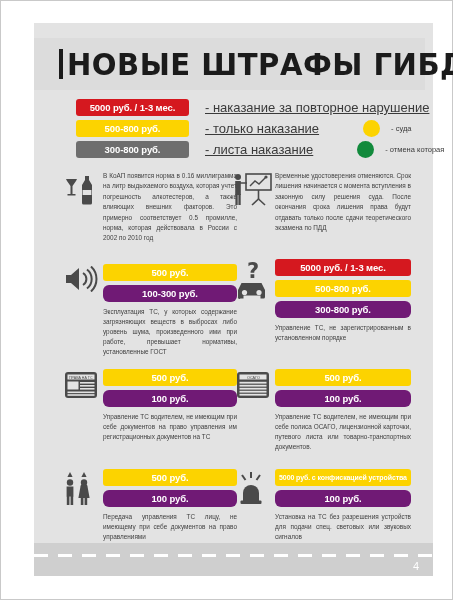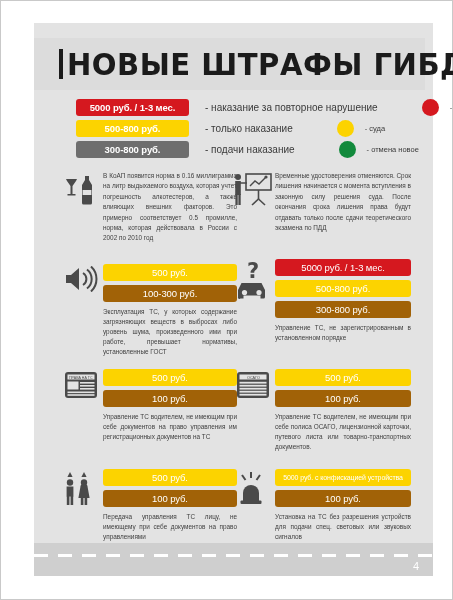--- a/index.html
+++ b/index.html
@@ -66,7 +66,7 @@
   .badge.yellow{background:#fcd300;}
   .badge.gray{background:#6e6e6e;}
   .legend-desc{
-    font-size:10px;color:#3a3a3a;margin-left:16px;white-space:nowrap;
+    font-size:13px;color:#3a3a3a;margin-left:16px;white-space:nowrap;text-decoration:underline;
   }
   .legend-dot{
     width:17px;height:17px;border-radius:50%;flex:0 0 auto;margin-left:44px;

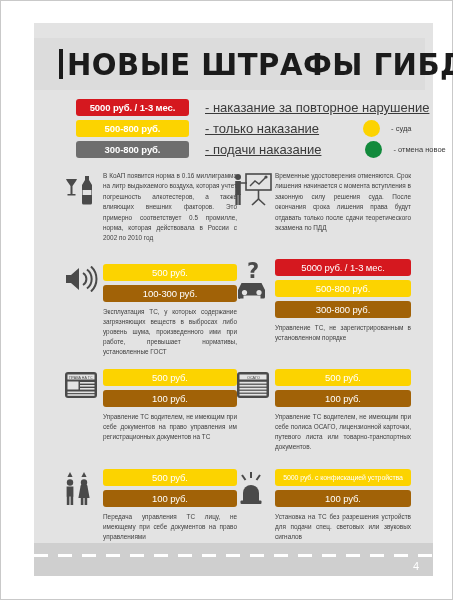--- a/index.html
+++ b/index.html
@@ -156,7 +156,7 @@
 
       <div class="legend-row r2">
         <div class="badge gray">300-800 руб.</div>
-        <div class="legend-desc">- подачи наказание</div>
+        <div class="legend-desc">- листа наказание</div>
         <div class="legend-dot green"></div>
         <div class="legend-dot-desc">- отмена новое</div>
       </div>

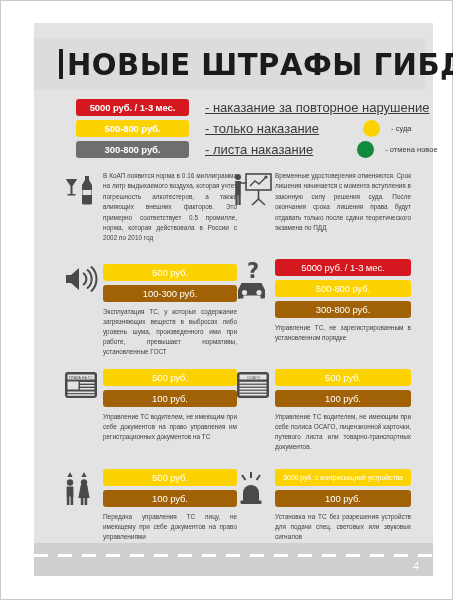--- a/index.html
+++ b/index.html
@@ -158,7 +158,7 @@
         <div class="badge gray">300-800 руб.</div>
         <div class="legend-desc">- листа наказание</div>
         <div class="legend-dot green"></div>
-        <div class="legend-dot-desc">- отмена новое</div>
+        <div class="legend-dot-desc">- отмена которая</div>
       </div>
 
     </div>

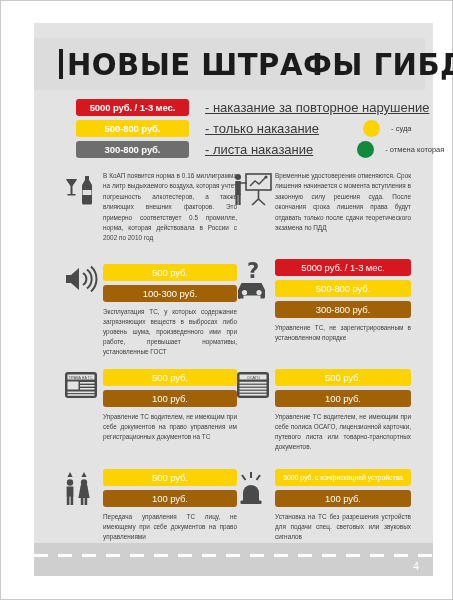--- a/index.html
+++ b/index.html
@@ -102,7 +102,7 @@
   .fine-badge{
     height:17px;border-radius:3px;width:100%;
     display:flex;align-items:center;justify-content:center;
-    font-size:9.5px;font-weight:400;color:#fff;
+    font-size:9.5px;font-weight:700;color:#fff;
     margin-bottom:4px;box-sizing:border-box;letter-spacing:-0.1px;
   }
   .fine-badge.red{background:#d5181f;}

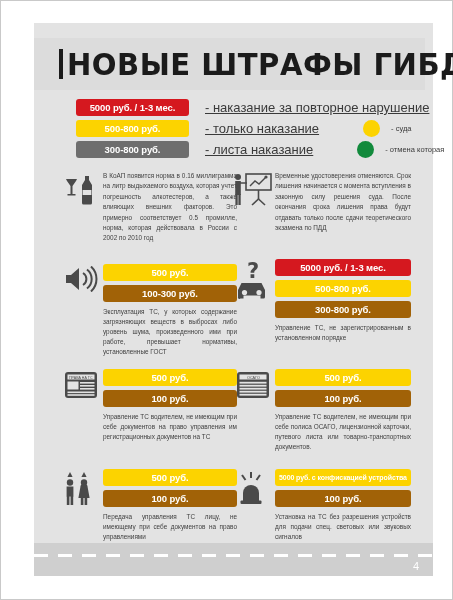--- a/index.html
+++ b/index.html
@@ -107,7 +107,7 @@
   }
   .fine-badge.red{background:#d5181f;}
   .fine-badge.yellow{background:#fcd300;}
-  .fine-badge.gray{background:#a16207;}
+  .fine-badge.gray{background:#701a75;border-radius:6px;}
   .fine-badge.small{font-size:7px;}
   .cap-text{
     font-size:6.4px;line-height:1.55;color:#3f3f3f;text-align:justify;

